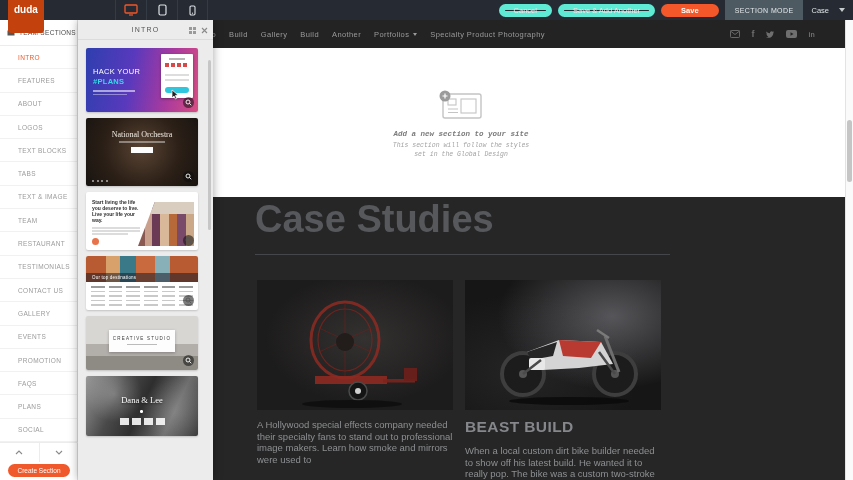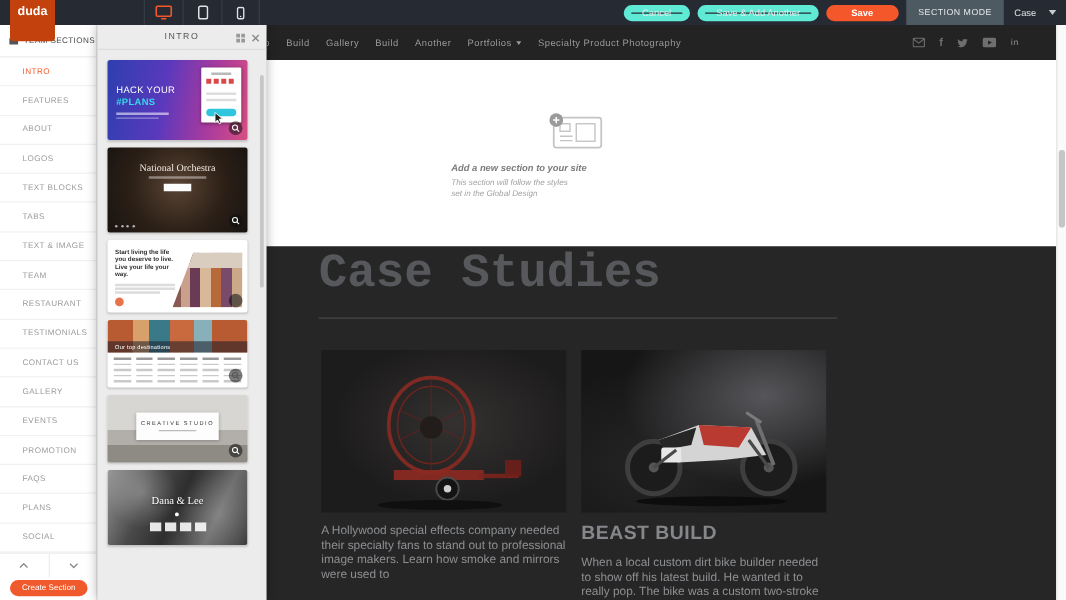--- a/index.html
+++ b/index.html
@@ -139,7 +139,7 @@
   .soc.fb { font-weight:bold; font-size:9px; }
   .soc.li { font-weight:bold; font-size:7px; letter-spacing:.2px; }
 
-  .placeholder-wrap { position:absolute; left:148px; top:70px; width:200px; text-align:left; }
+  .placeholder-wrap { position:absolute; left:148px; top:70px; width:200px; text-align:center;font-family:Liberation Mono, monospace; }
   .ph-icon { position:relative; width:44px; height:30px; margin:0 auto; }
   .ph-title { margin-top:10px; font-size:7.5px; font-weight:bold; font-style:italic; color:#7b7b7b; }
   .ph-line { margin-top:4px; font-size:6.5px; font-style:italic; color:#a3a3a3; line-height:8px; }

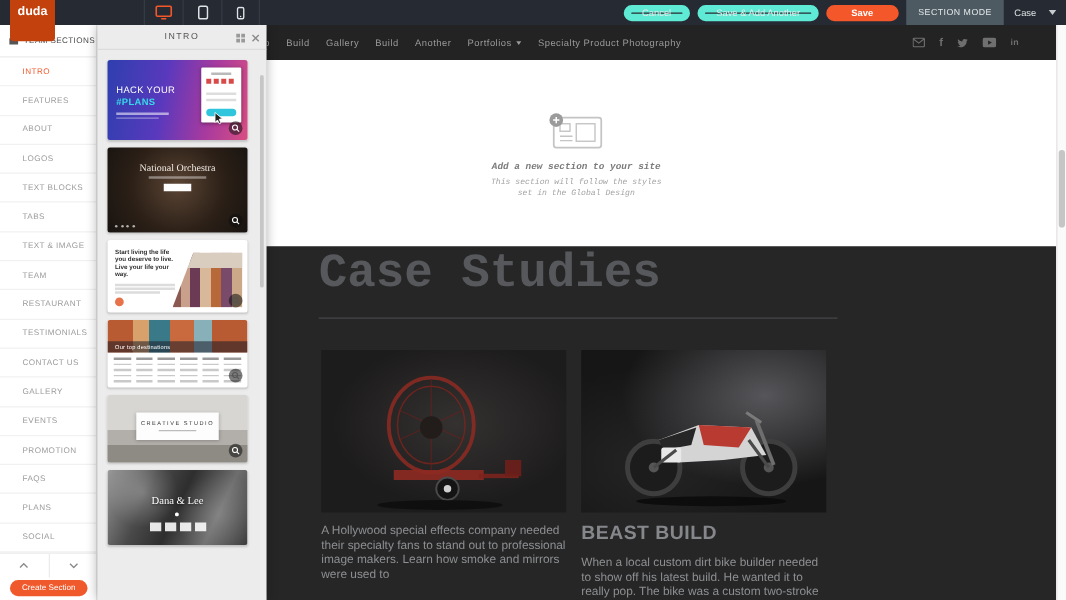--- a/index.html
+++ b/index.html
@@ -145,7 +145,7 @@
   .ph-line { margin-top:4px; font-size:6.5px; font-style:italic; color:#a3a3a3; line-height:8px; }
 
   .dark-section { position:absolute; left:0; top:177px; width:632px; height:283px; background:#262626; }
-  .cs-heading { position:absolute; left:42px; top:1px; font-size:38px; font-weight:bold; color:#56585c;font-family:Liberation Mono, monospace; }
+  .cs-heading { position:absolute; left:42px; top:1px; font-size:38px; font-weight:bold; color:#56585c; }
   .cs-rule { position:absolute; left:42px; top:57px; width:415px; height:1px; background:#454649; }
   .cards { position:absolute; left:44px; top:83px; display:flex; gap:12px; }
   .card { width:196px; }

